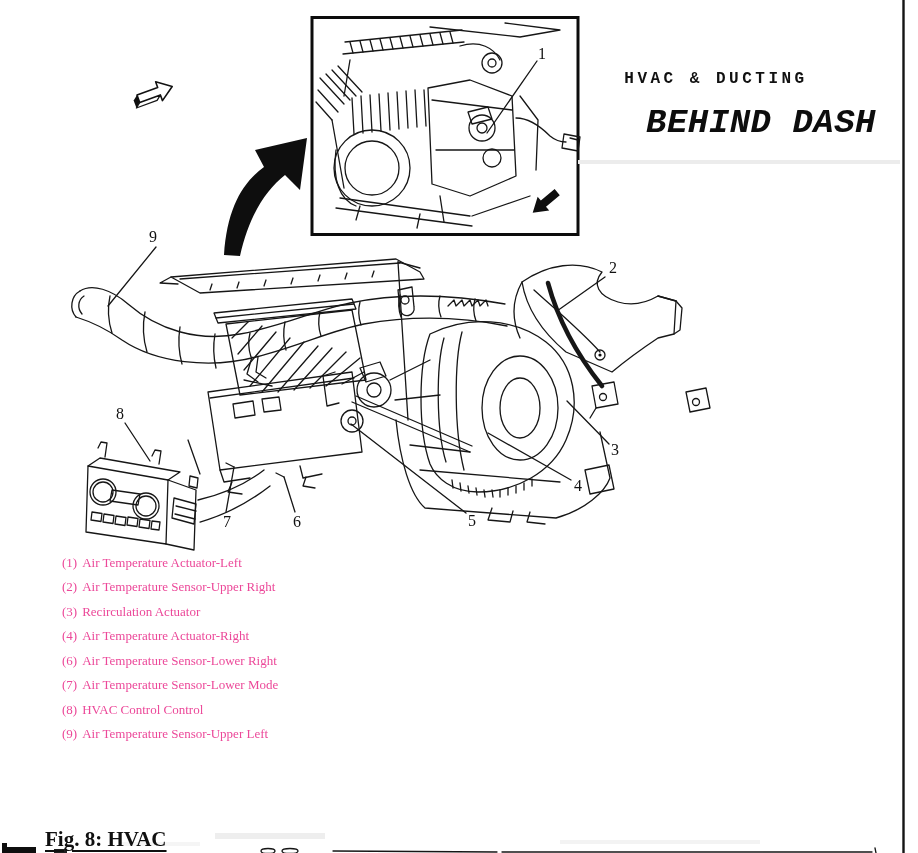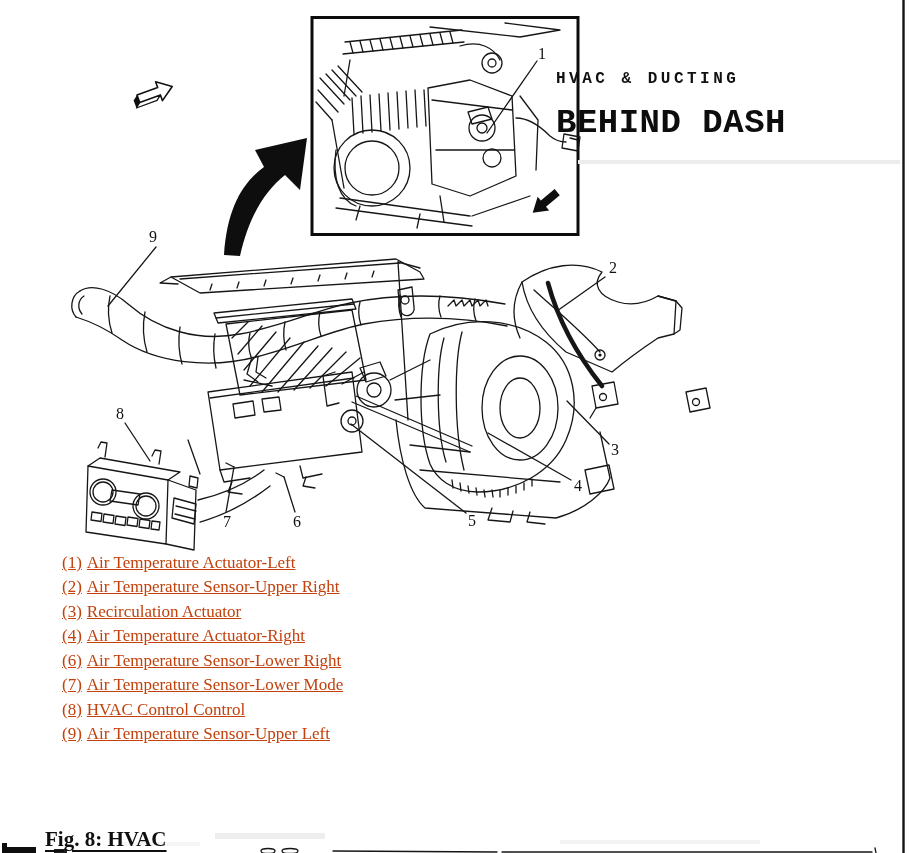--- a/index.html
+++ b/index.html
@@ -14,7 +14,7 @@
   svg.art .box{stroke-width:3;stroke:#0c0c0c;fill:#ffffff;}
   svg.art .rule{stroke:#141414;stroke-width:2.4;}
   svg.art .smudge{stroke:none;}
-  .kicker{position:absolute;left:556px;top:70px;width:320px;
+  .kicker{position:absolute;left:556px;top:70px;width:320px;text-align:center;
           font-family:"Liberation Mono", monospace;font-weight:bold;font-size:16px;
           letter-spacing:3.5px;color:#111;white-space:nowrap;}
   .bigtitle{position:absolute;left:556px;top:104px;width:320px;text-align:left;

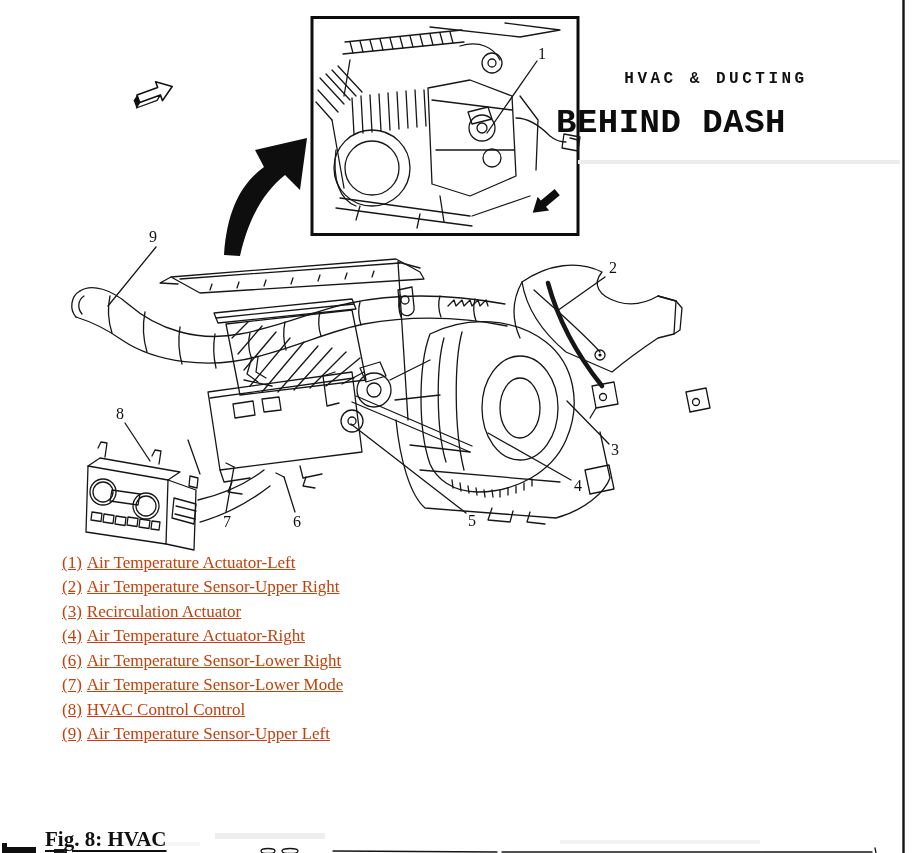--- a/index.html
+++ b/index.html
@@ -17,9 +17,9 @@
   .kicker{position:absolute;left:556px;top:70px;width:320px;text-align:center;
           font-family:"Liberation Mono", monospace;font-weight:bold;font-size:16px;
           letter-spacing:3.5px;color:#111;white-space:nowrap;}
-  .bigtitle{position:absolute;left:556px;top:104px;width:320px;text-align:left;
+  .bigtitle{position:absolute;left:556px;top:104px;width:320px;text-align:right;
           font-family:"Liberation Mono", monospace;font-weight:bold;font-size:34px;
-          letter-spacing:0.5px;color:#0d0d0d;white-space:nowrap;}
+          letter-spacing:0.5px;color:#0d0d0d;white-space:nowrap;font-style:italic;}
   .legend{position:absolute;left:62px;top:551px;font-size:17px;line-height:24.45px;color:#c2410c;text-decoration:underline;}
   .legend .row{white-space:nowrap;}
   .legend .num{margin-right:5px;}

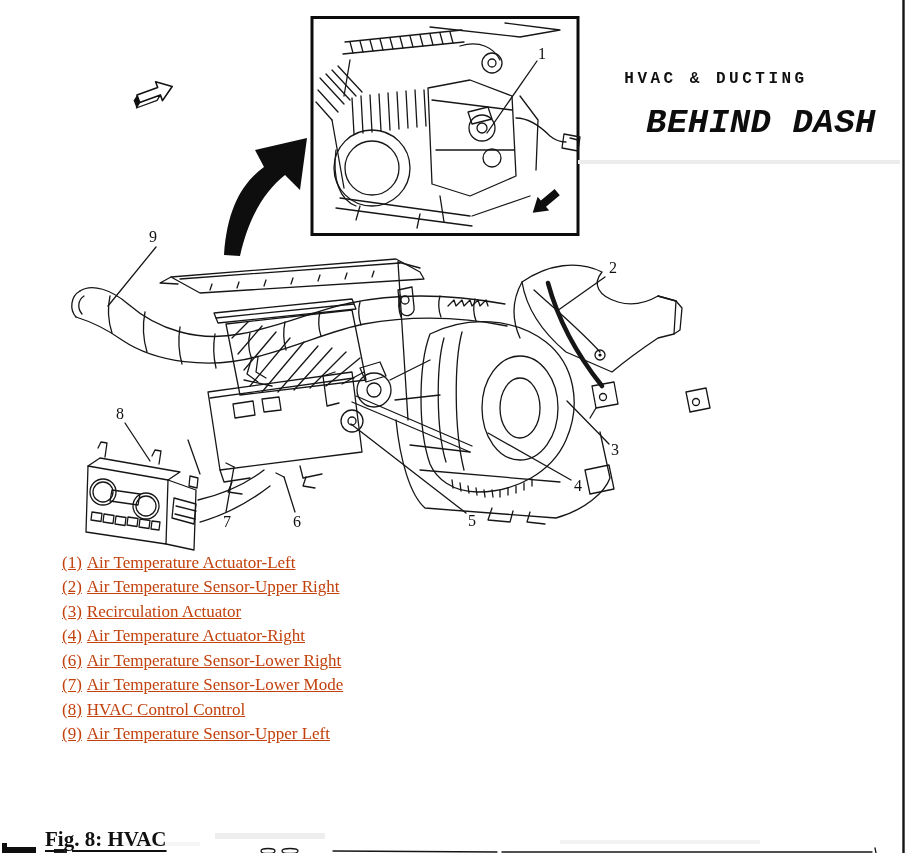--- a/index.html
+++ b/index.html
@@ -20,7 +20,7 @@
   .bigtitle{position:absolute;left:556px;top:104px;width:320px;text-align:right;
           font-family:"Liberation Mono", monospace;font-weight:bold;font-size:34px;
           letter-spacing:0.5px;color:#0d0d0d;white-space:nowrap;font-style:italic;}
-  .legend{position:absolute;left:62px;top:551px;font-size:17px;line-height:24.45px;color:#c2410c;text-decoration:underline;}
+  .legend{position:absolute;left:62px;top:551px;font-size:13px;line-height:24.45px;color:#ec4899;}
   .legend .row{white-space:nowrap;}
   .legend .num{margin-right:5px;}
   .caption{position:absolute;left:45px;top:811px;font-size:21px;font-weight:bold;color:#101010;

